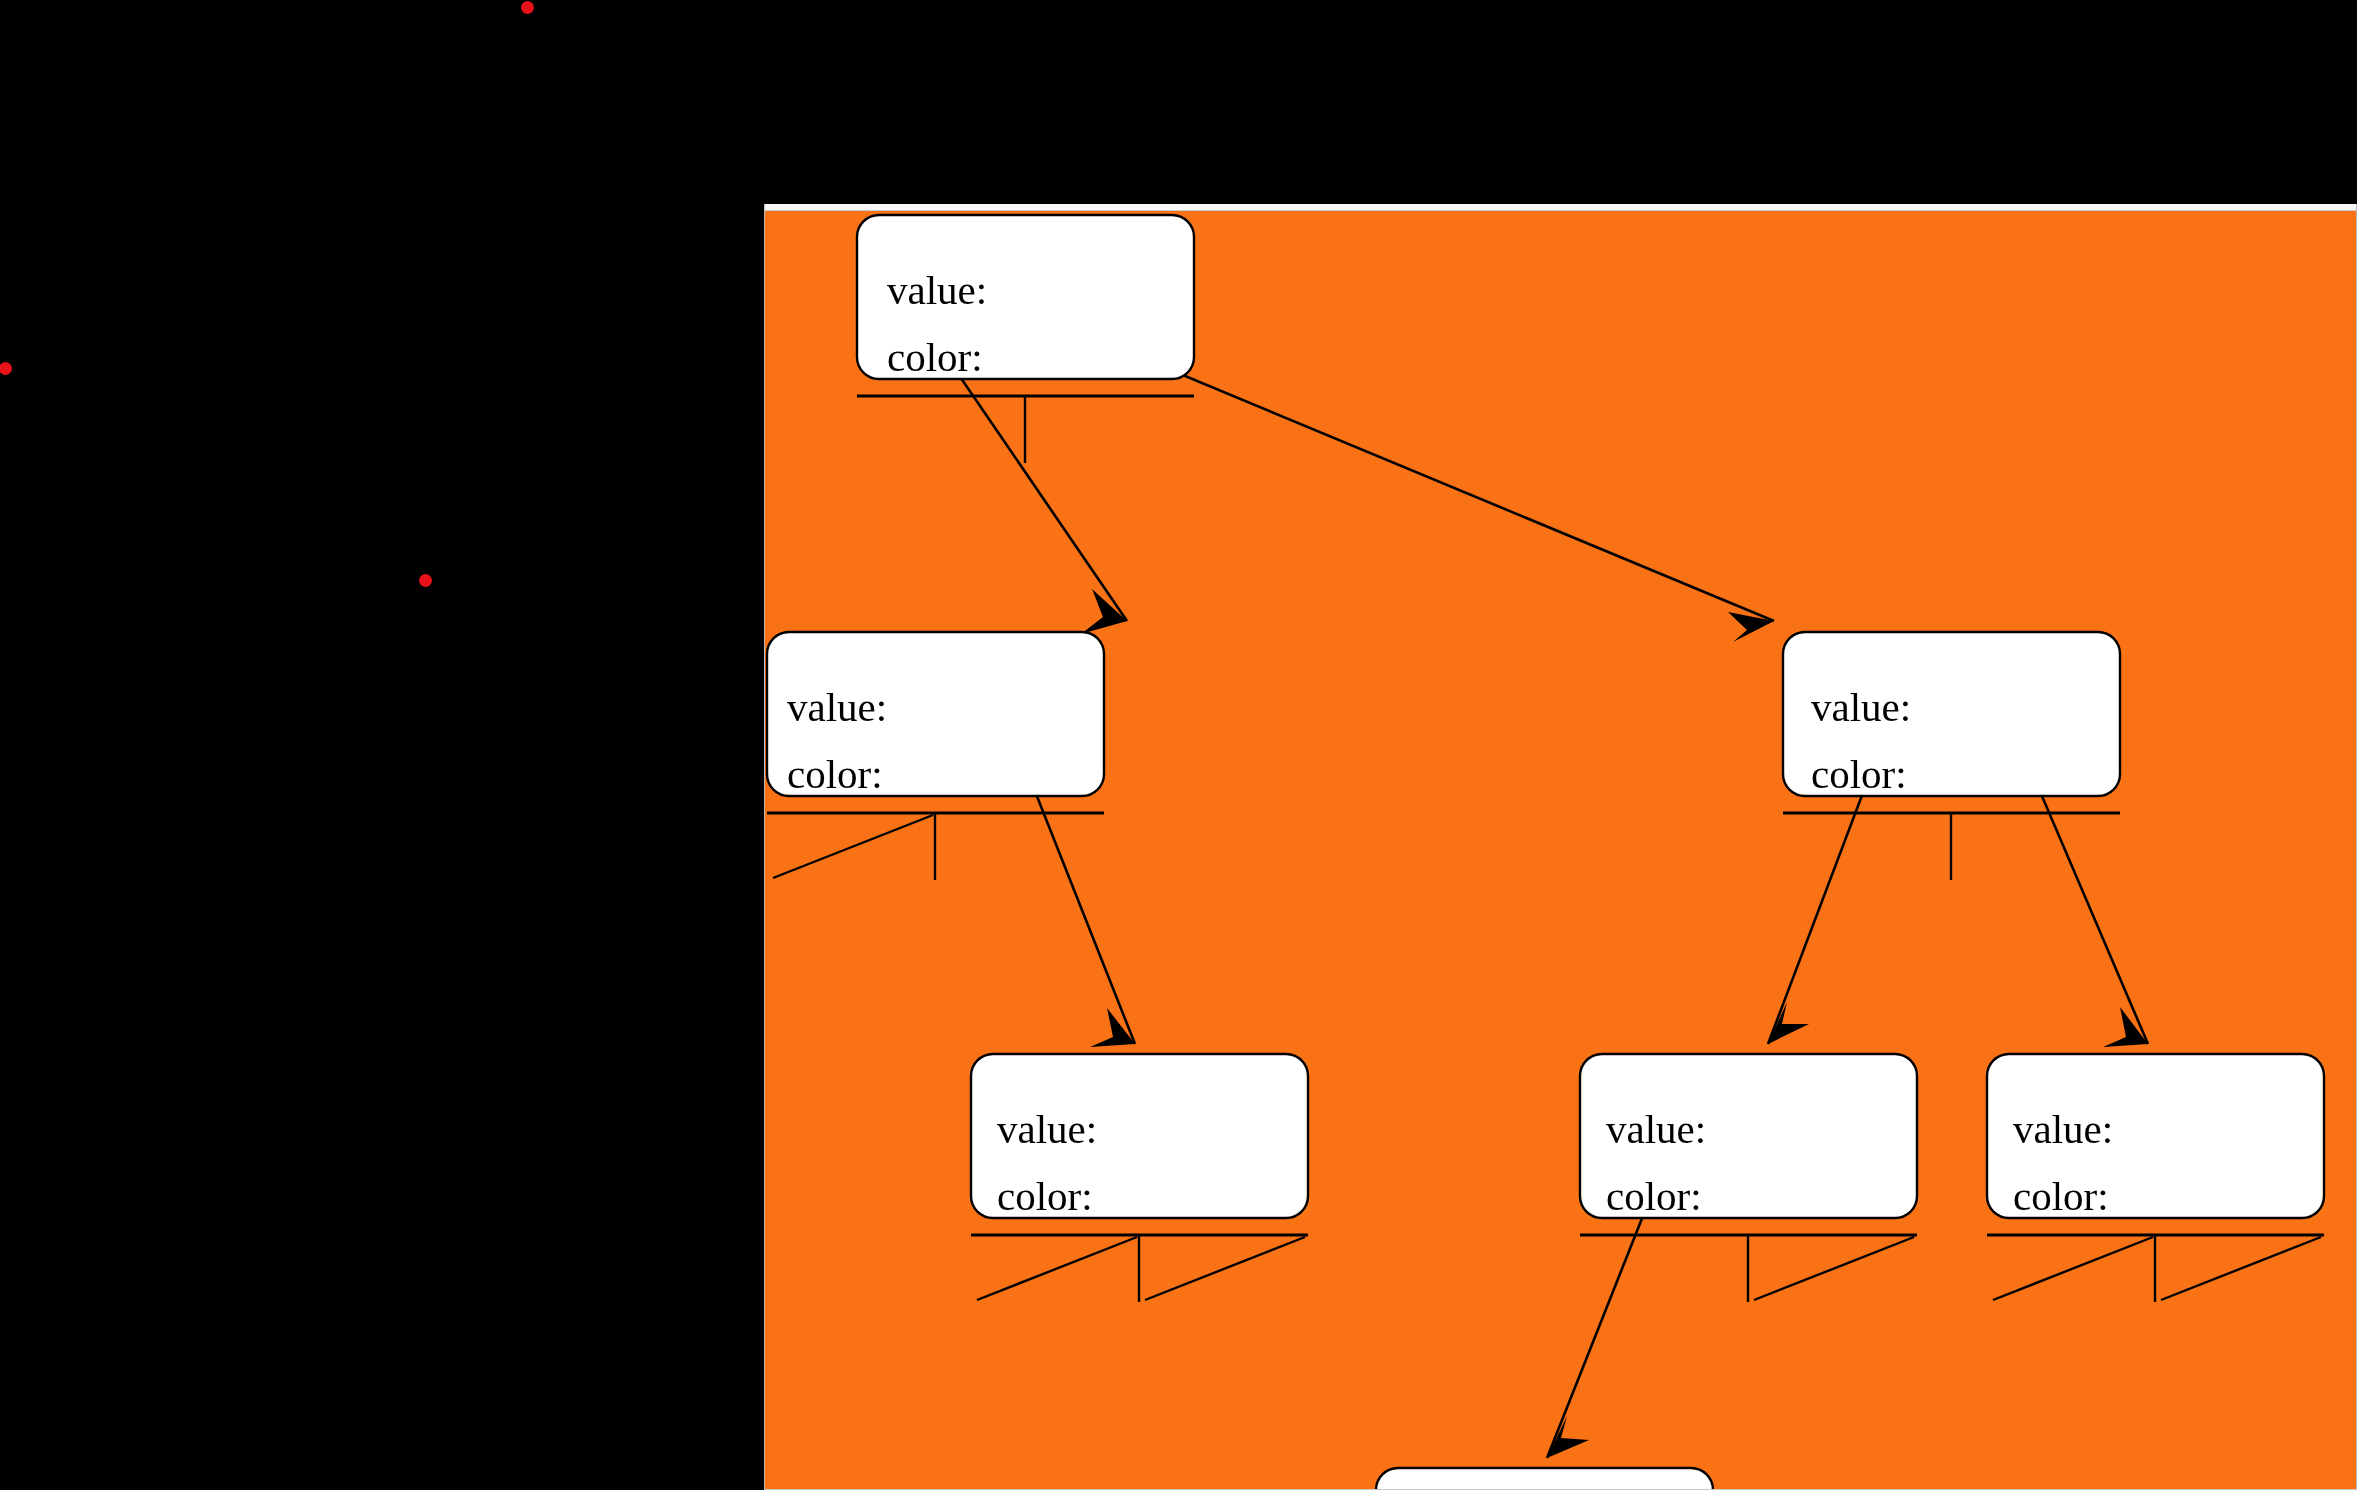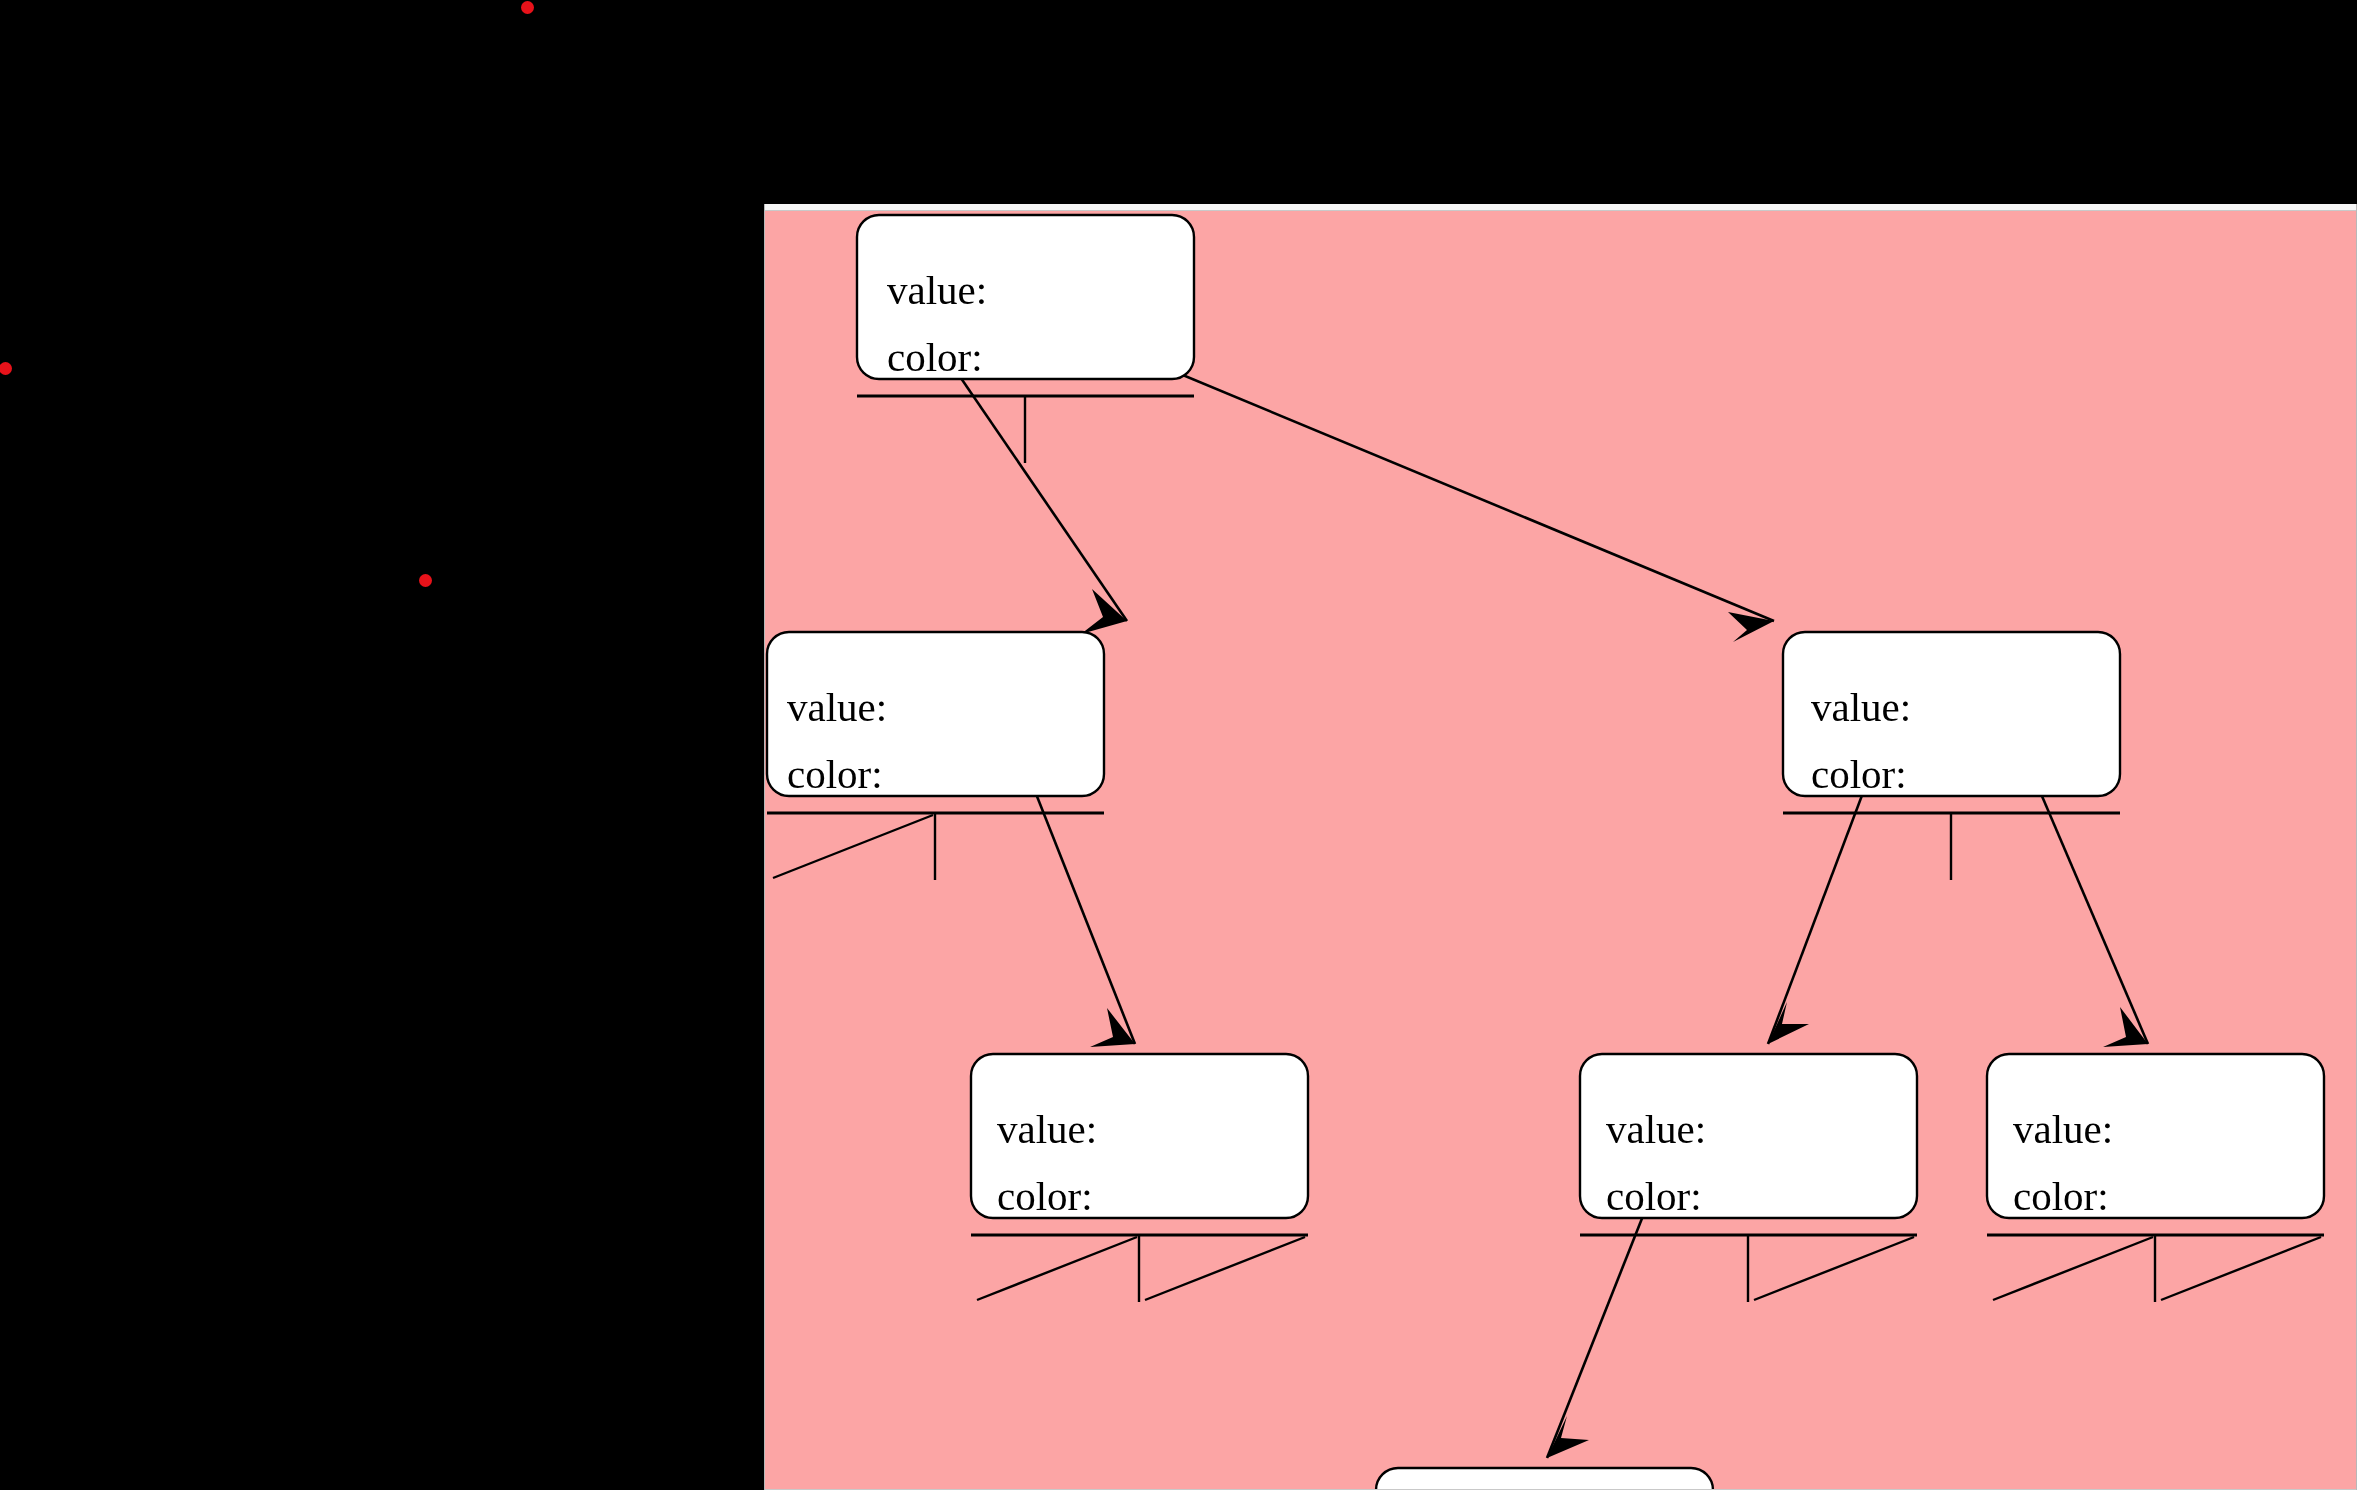--- a/index.html
+++ b/index.html
@@ -40,7 +40,7 @@
     top: 204px;
     width: 1593px;
     height: 1286px;
-    background: #fca5a5;
+    background: #f97316;
     box-sizing: border-box;
     border-left: 1px solid #b8b8b8;
     border-right: 1px solid #b8b8b8;

